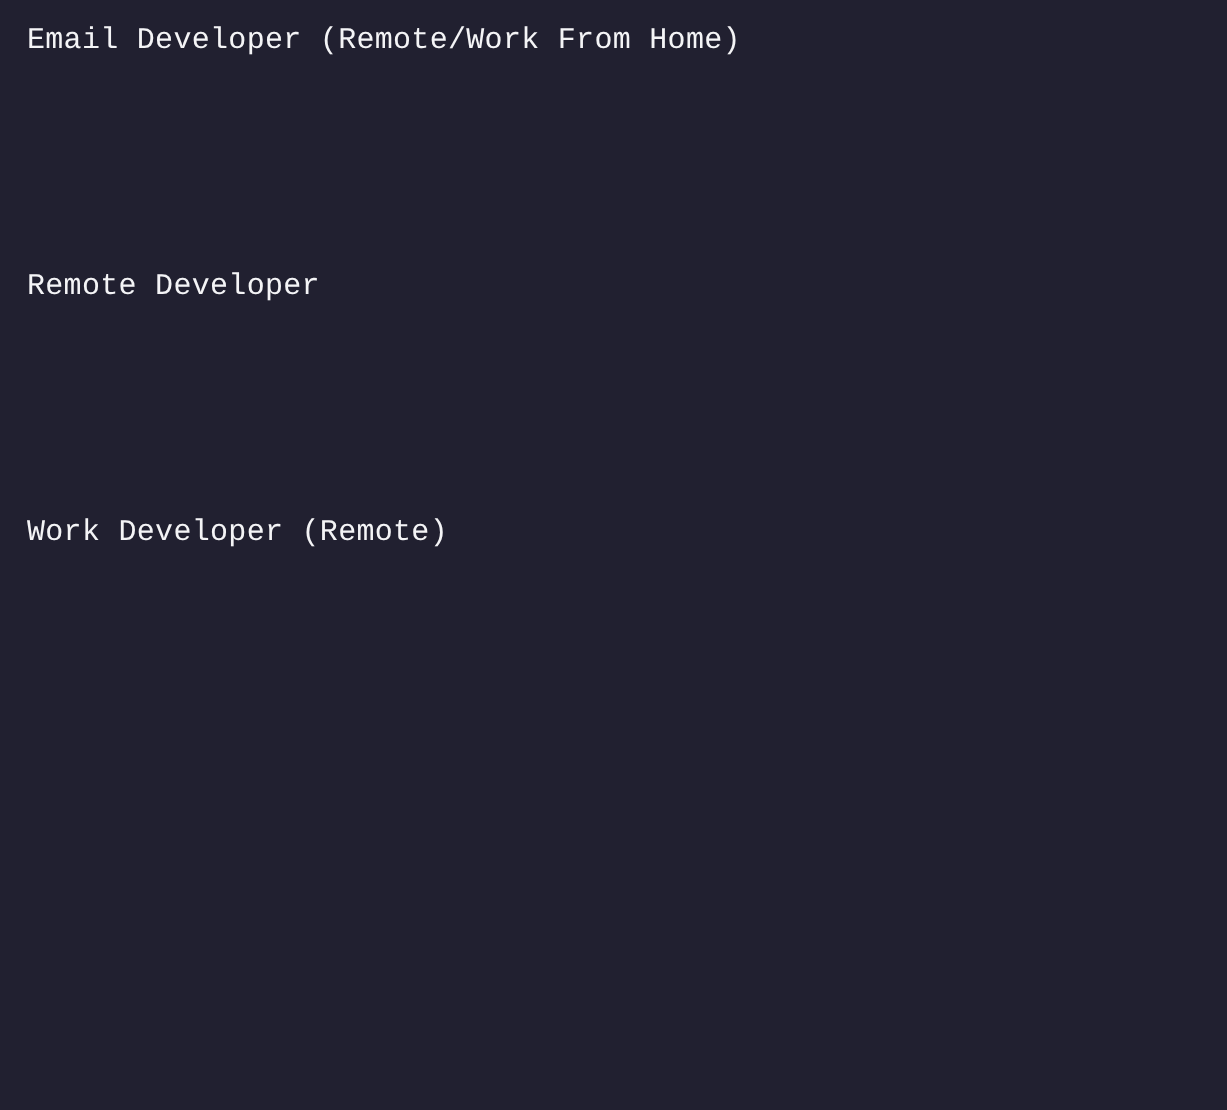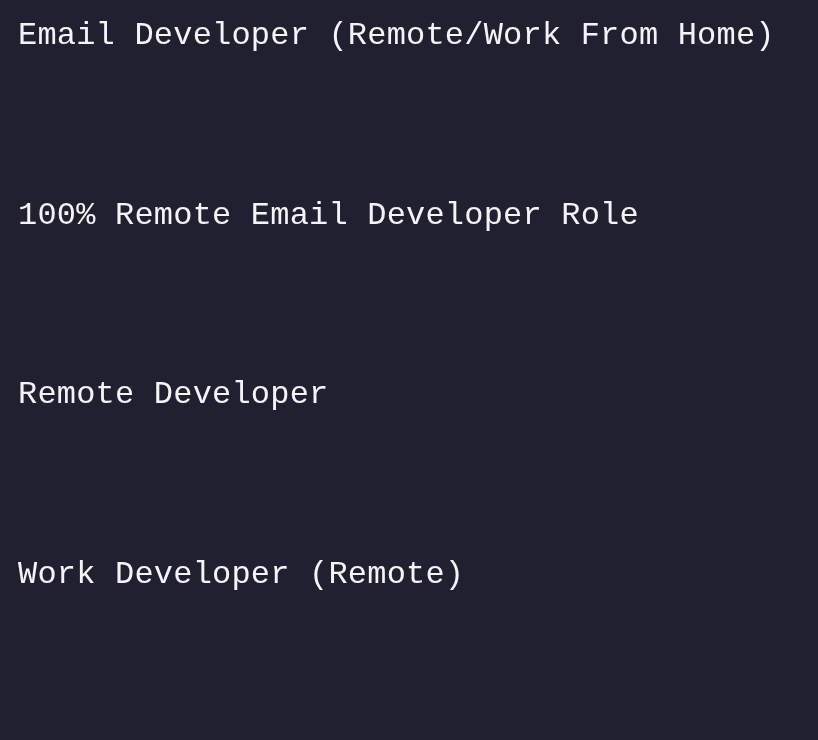--- a/index.html
+++ b/index.html
@@ -20,7 +20,7 @@
     }
     .list-item {
       color: #f4f4f6;
-      font-size: 32px;
+      font-size: 20px;
       font-weight: 500;
       line-height: 1.3;
       letter-spacing: 0.2px;

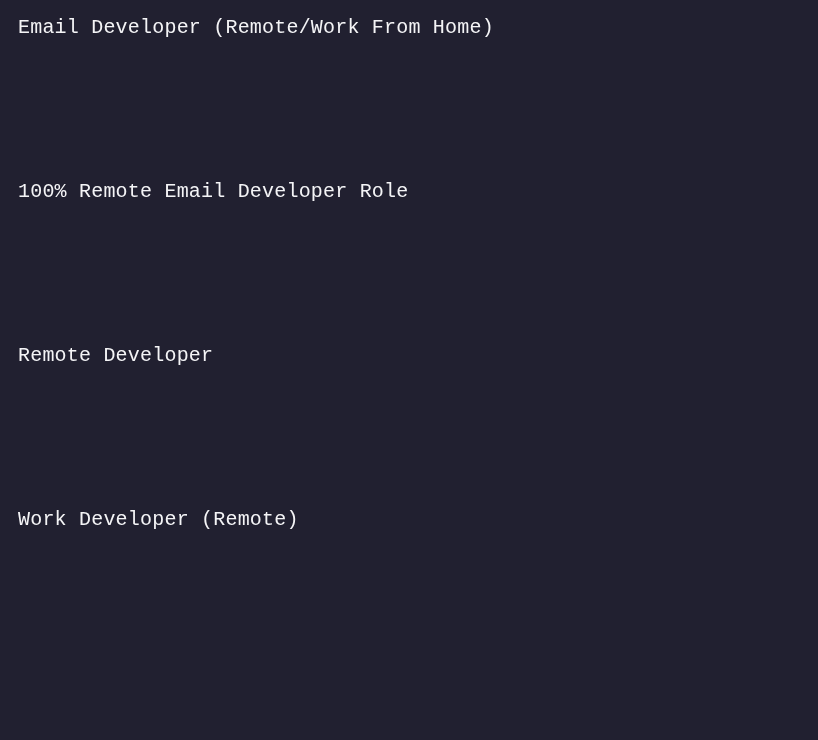--- a/index.html
+++ b/index.html
@@ -32,7 +32,6 @@
 
 <div class="list-container">
   <div class="list-item">Email Developer (Remote/Work From Home)</div>
-  <div class="list-item">100% Remote Email Developer Role</div>
   <div class="list-item">Remote Developer</div>
   <div class="list-item">Work Developer (Remote)</div>
 </div>

